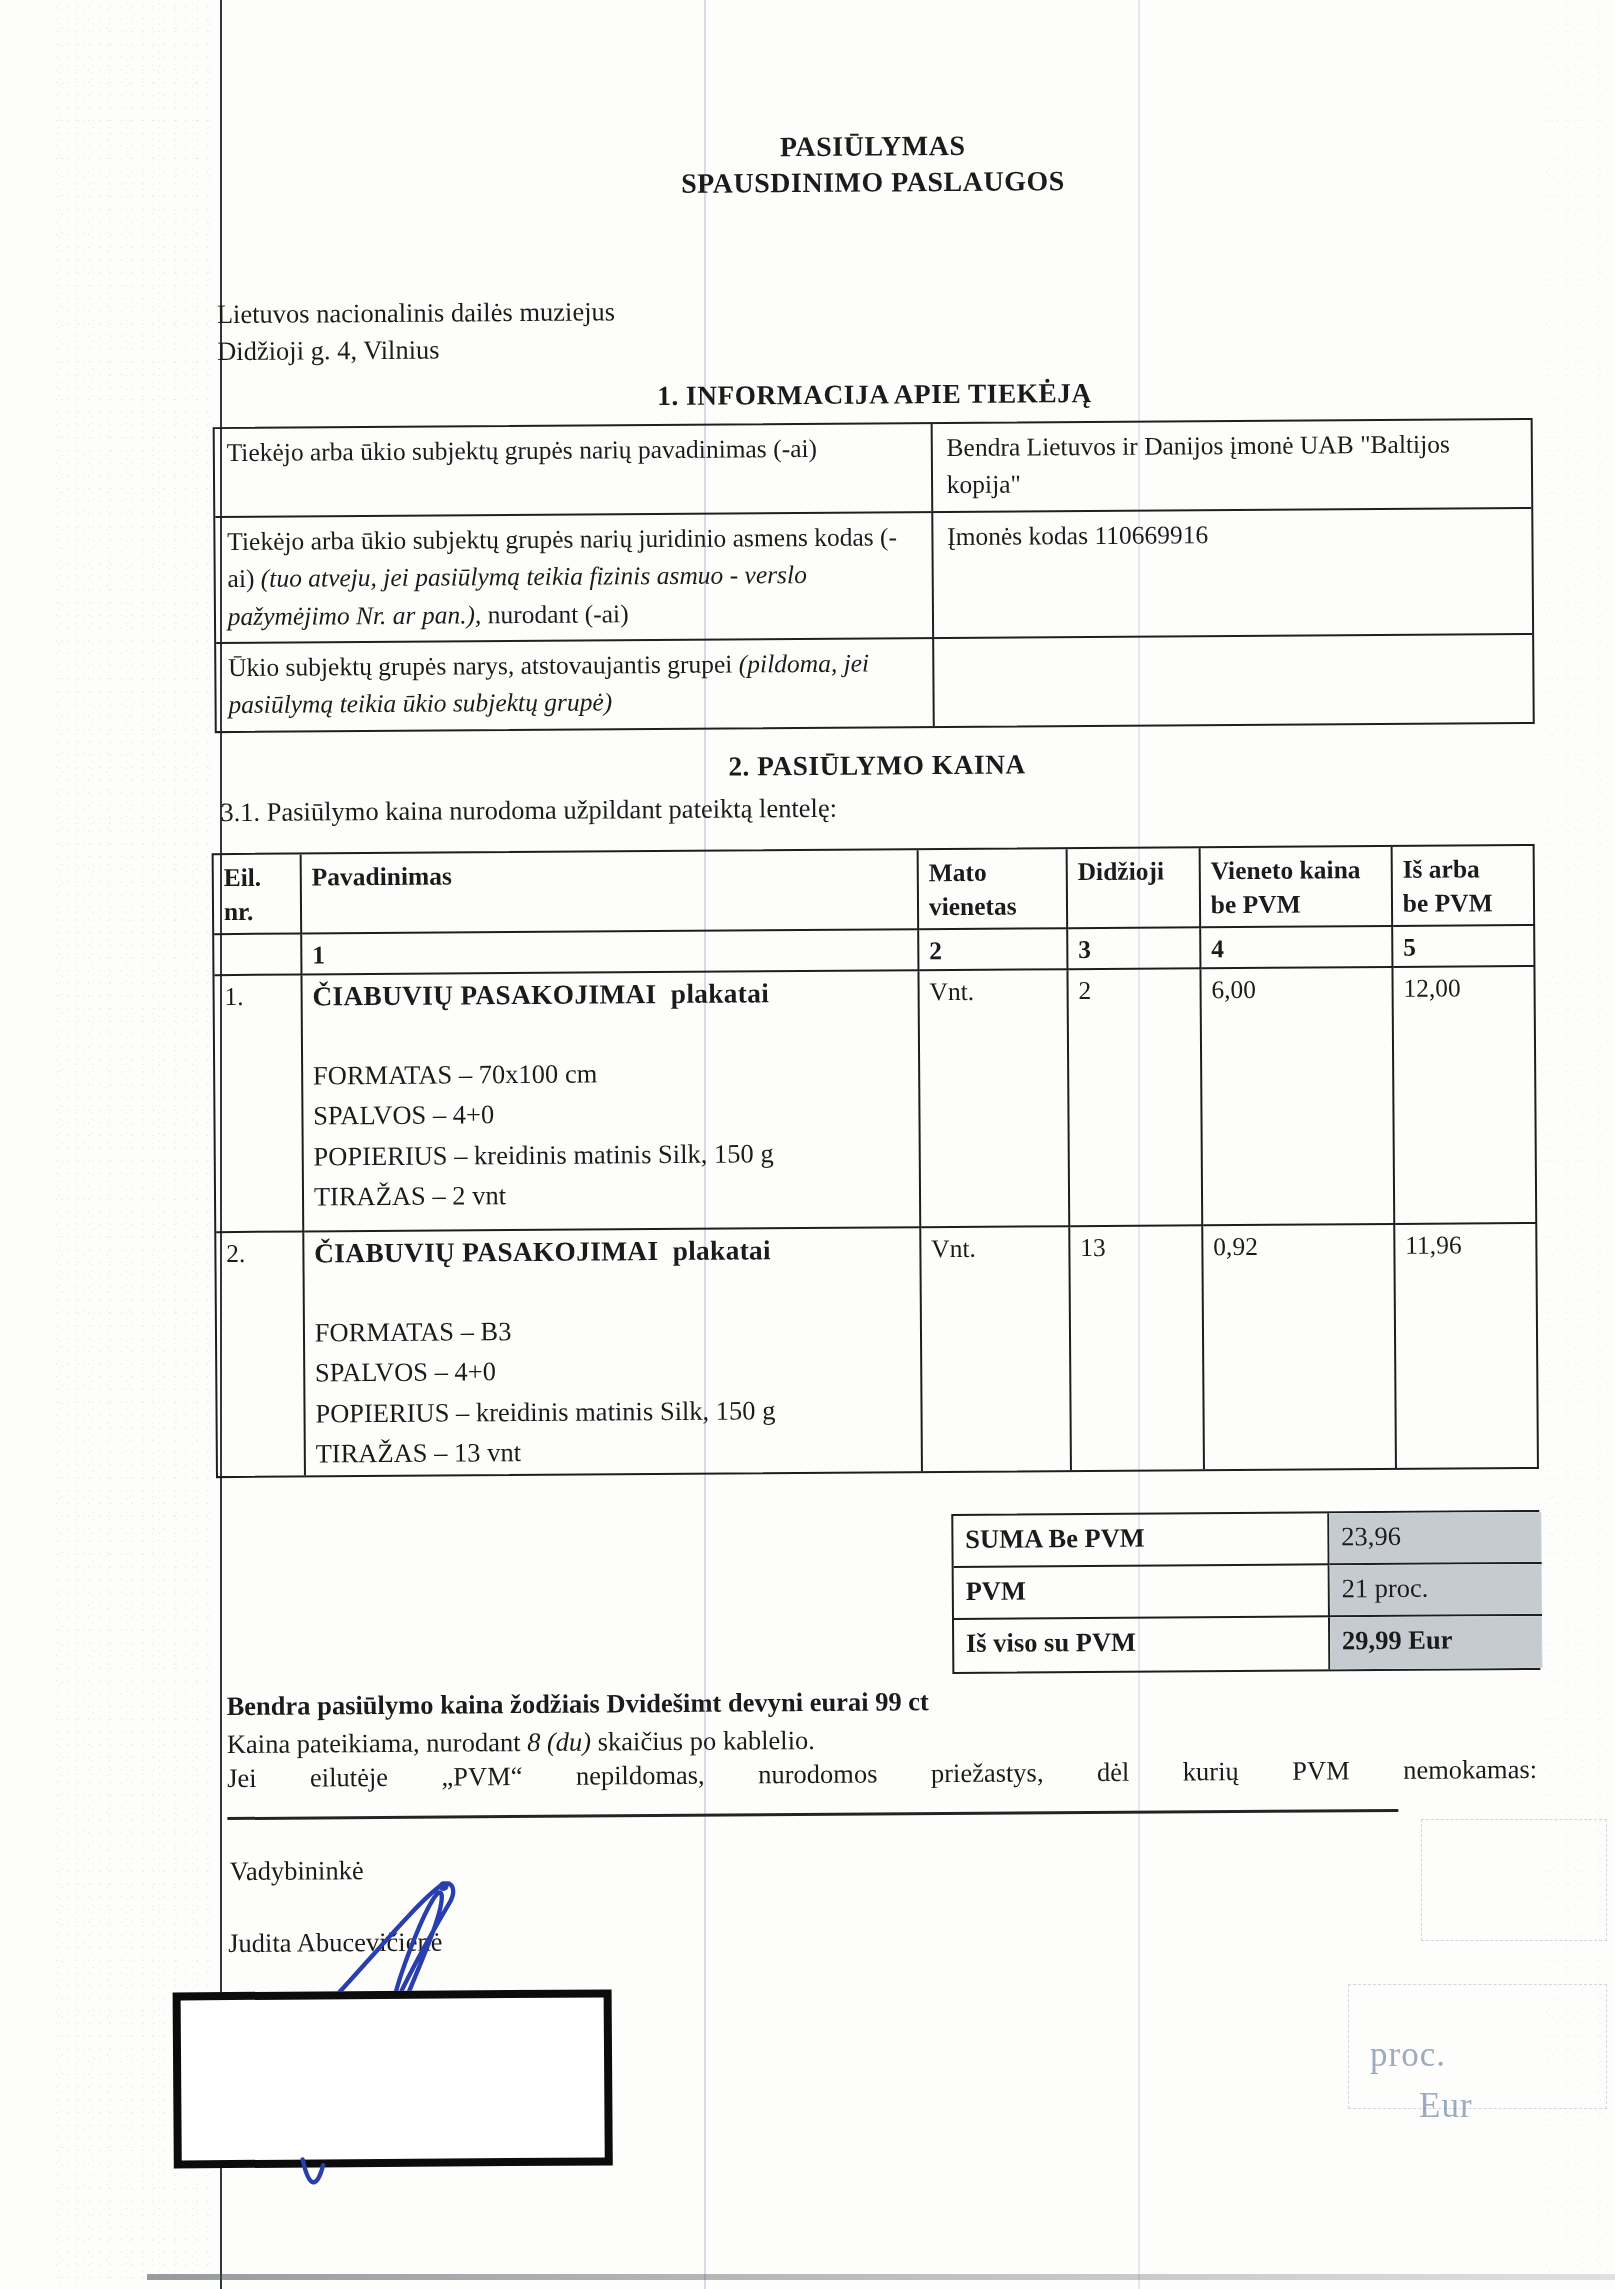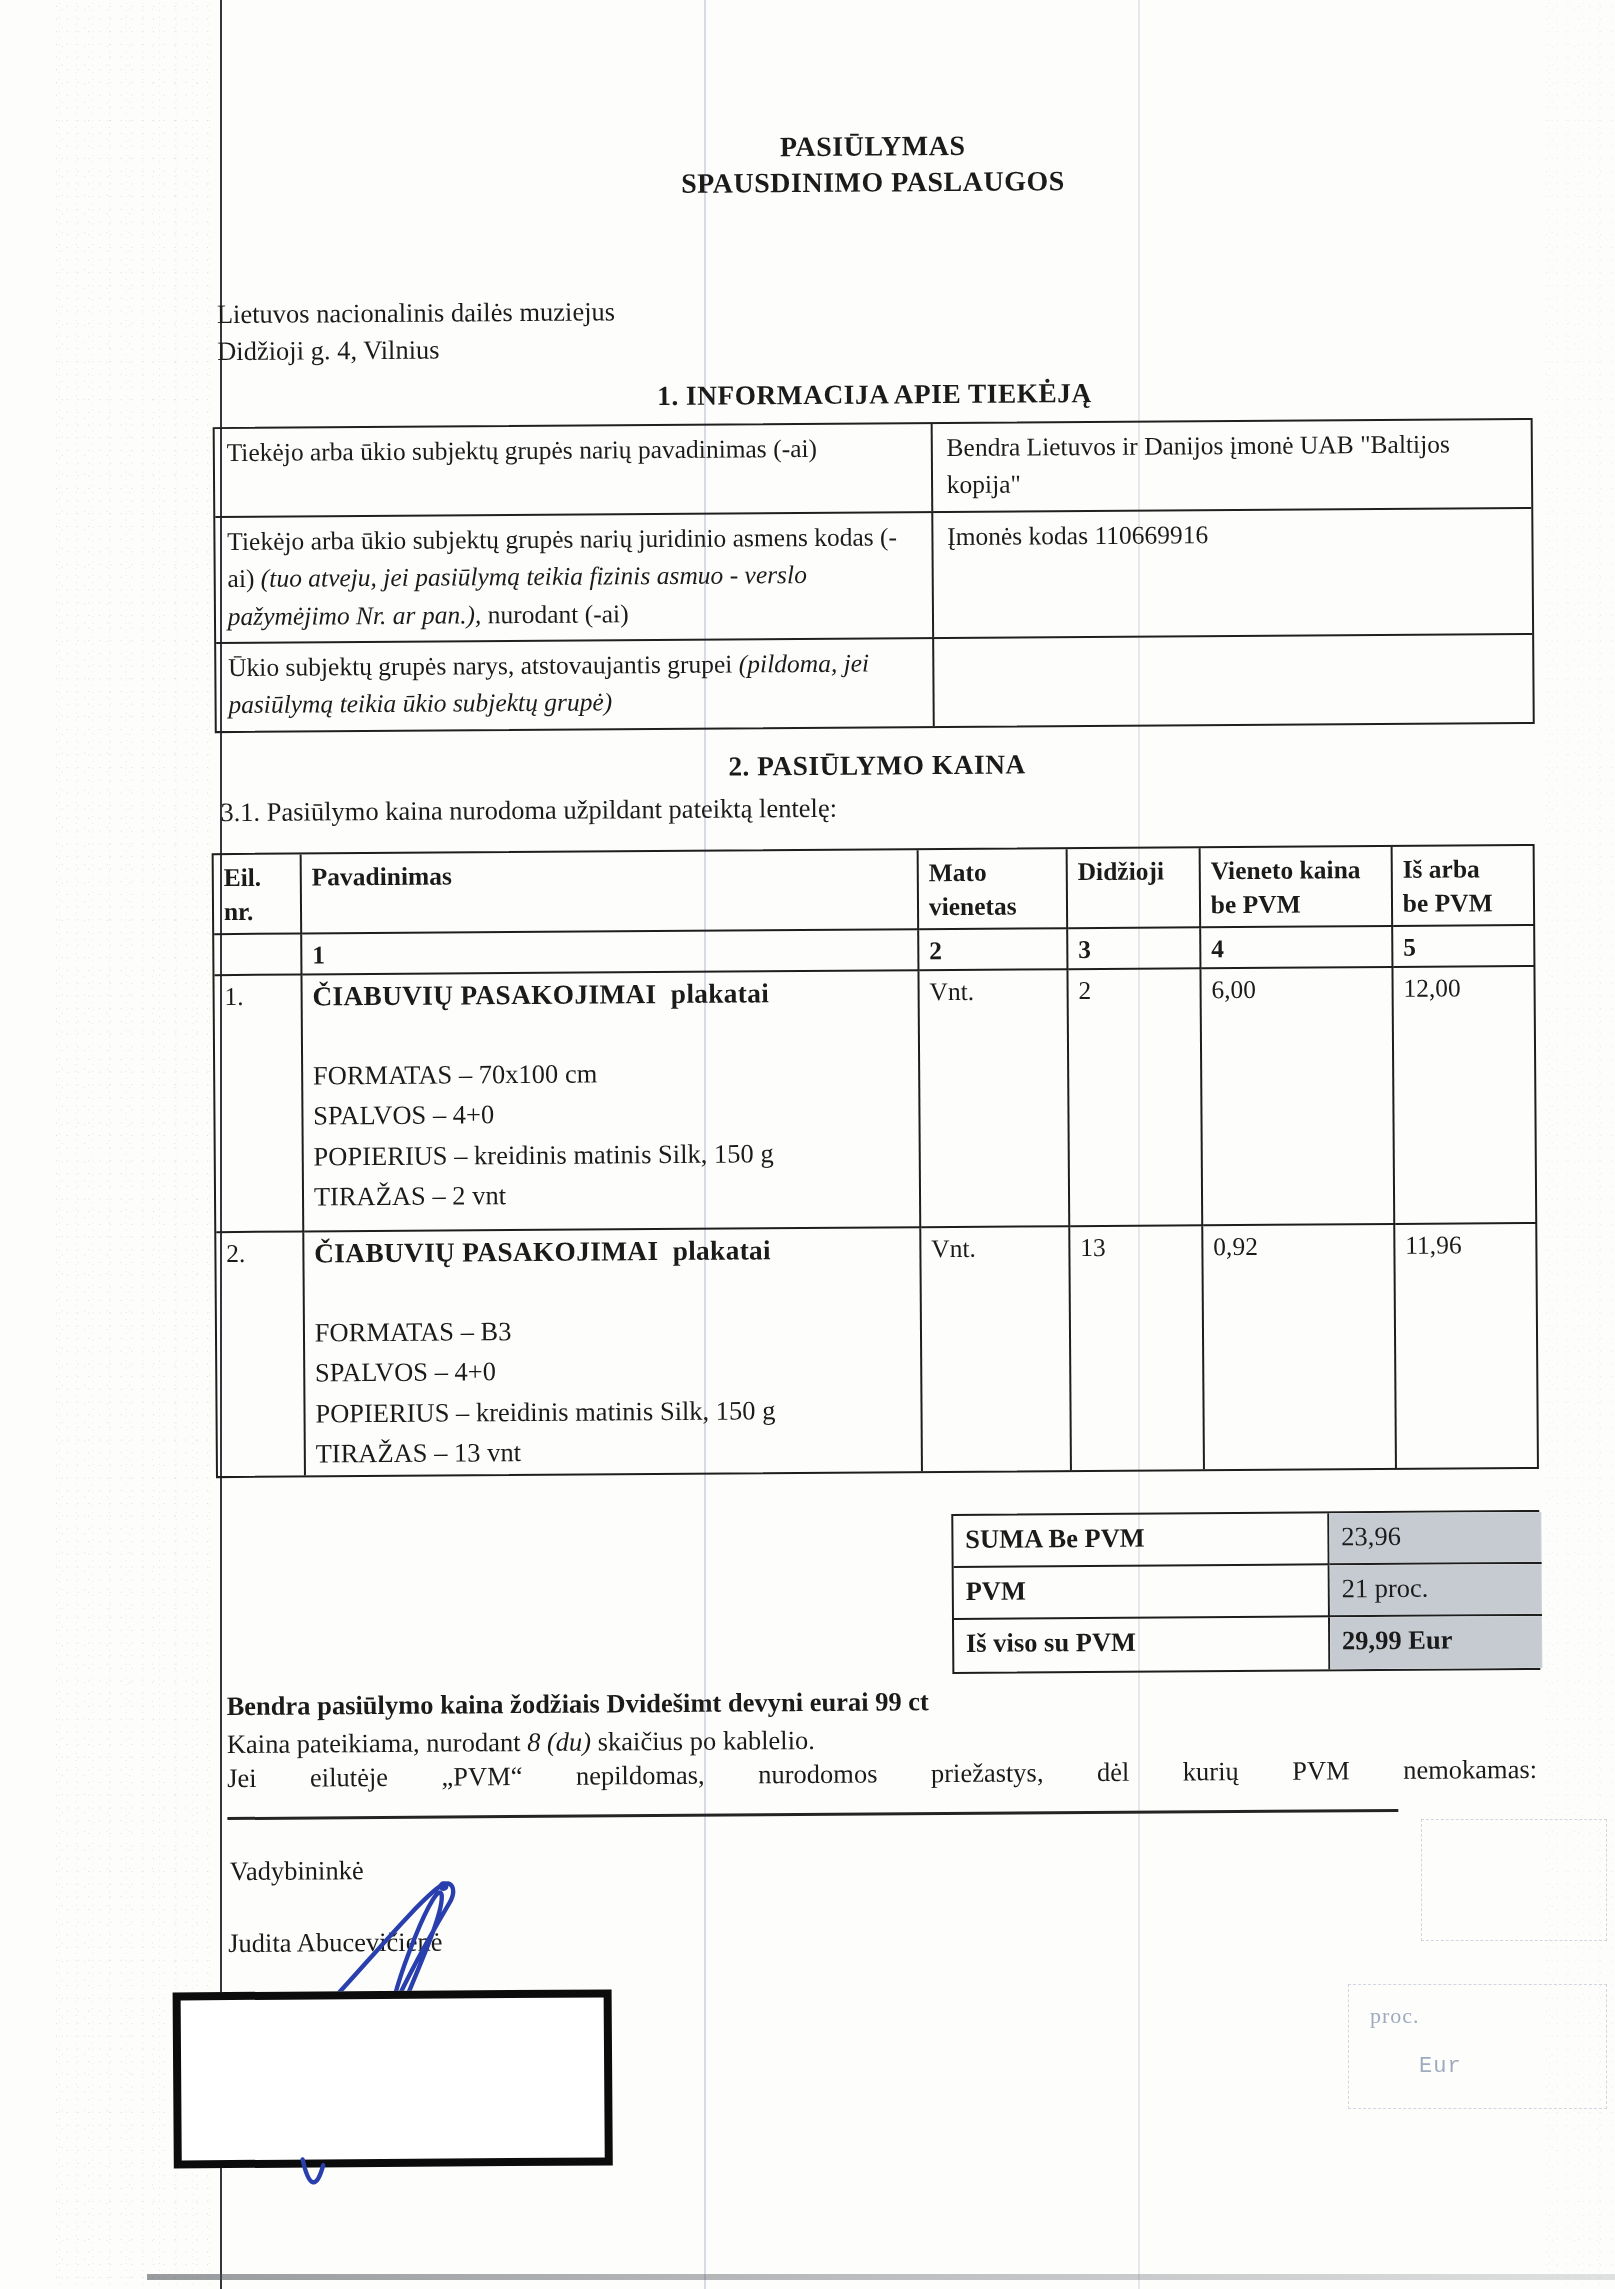--- a/index.html
+++ b/index.html
@@ -27,7 +27,7 @@
   .fold-b{left:1138px;background:rgba(80,100,140,.13);}
   .bottom-strip{position:absolute;left:147px;right:0;top:2274px;height:5.9px;
     background:linear-gradient(to right, rgba(70,75,82,.55), rgba(120,125,132,.22));}
-  .ghost{position:absolute;color:rgba(95,115,150,.6);font-size:22px;letter-spacing:1px;}
+  .ghost{position:absolute;color:rgba(95,115,150,.6);font-size:35px;letter-spacing:1px;margin-top:32px;}
   .ghost-box{position:absolute;border:1px dashed rgba(110,130,165,.30);pointer-events:none;}
   
   #content{position:absolute;inset:0;transform:rotate(-0.4deg);transform-origin:50% 52%;}

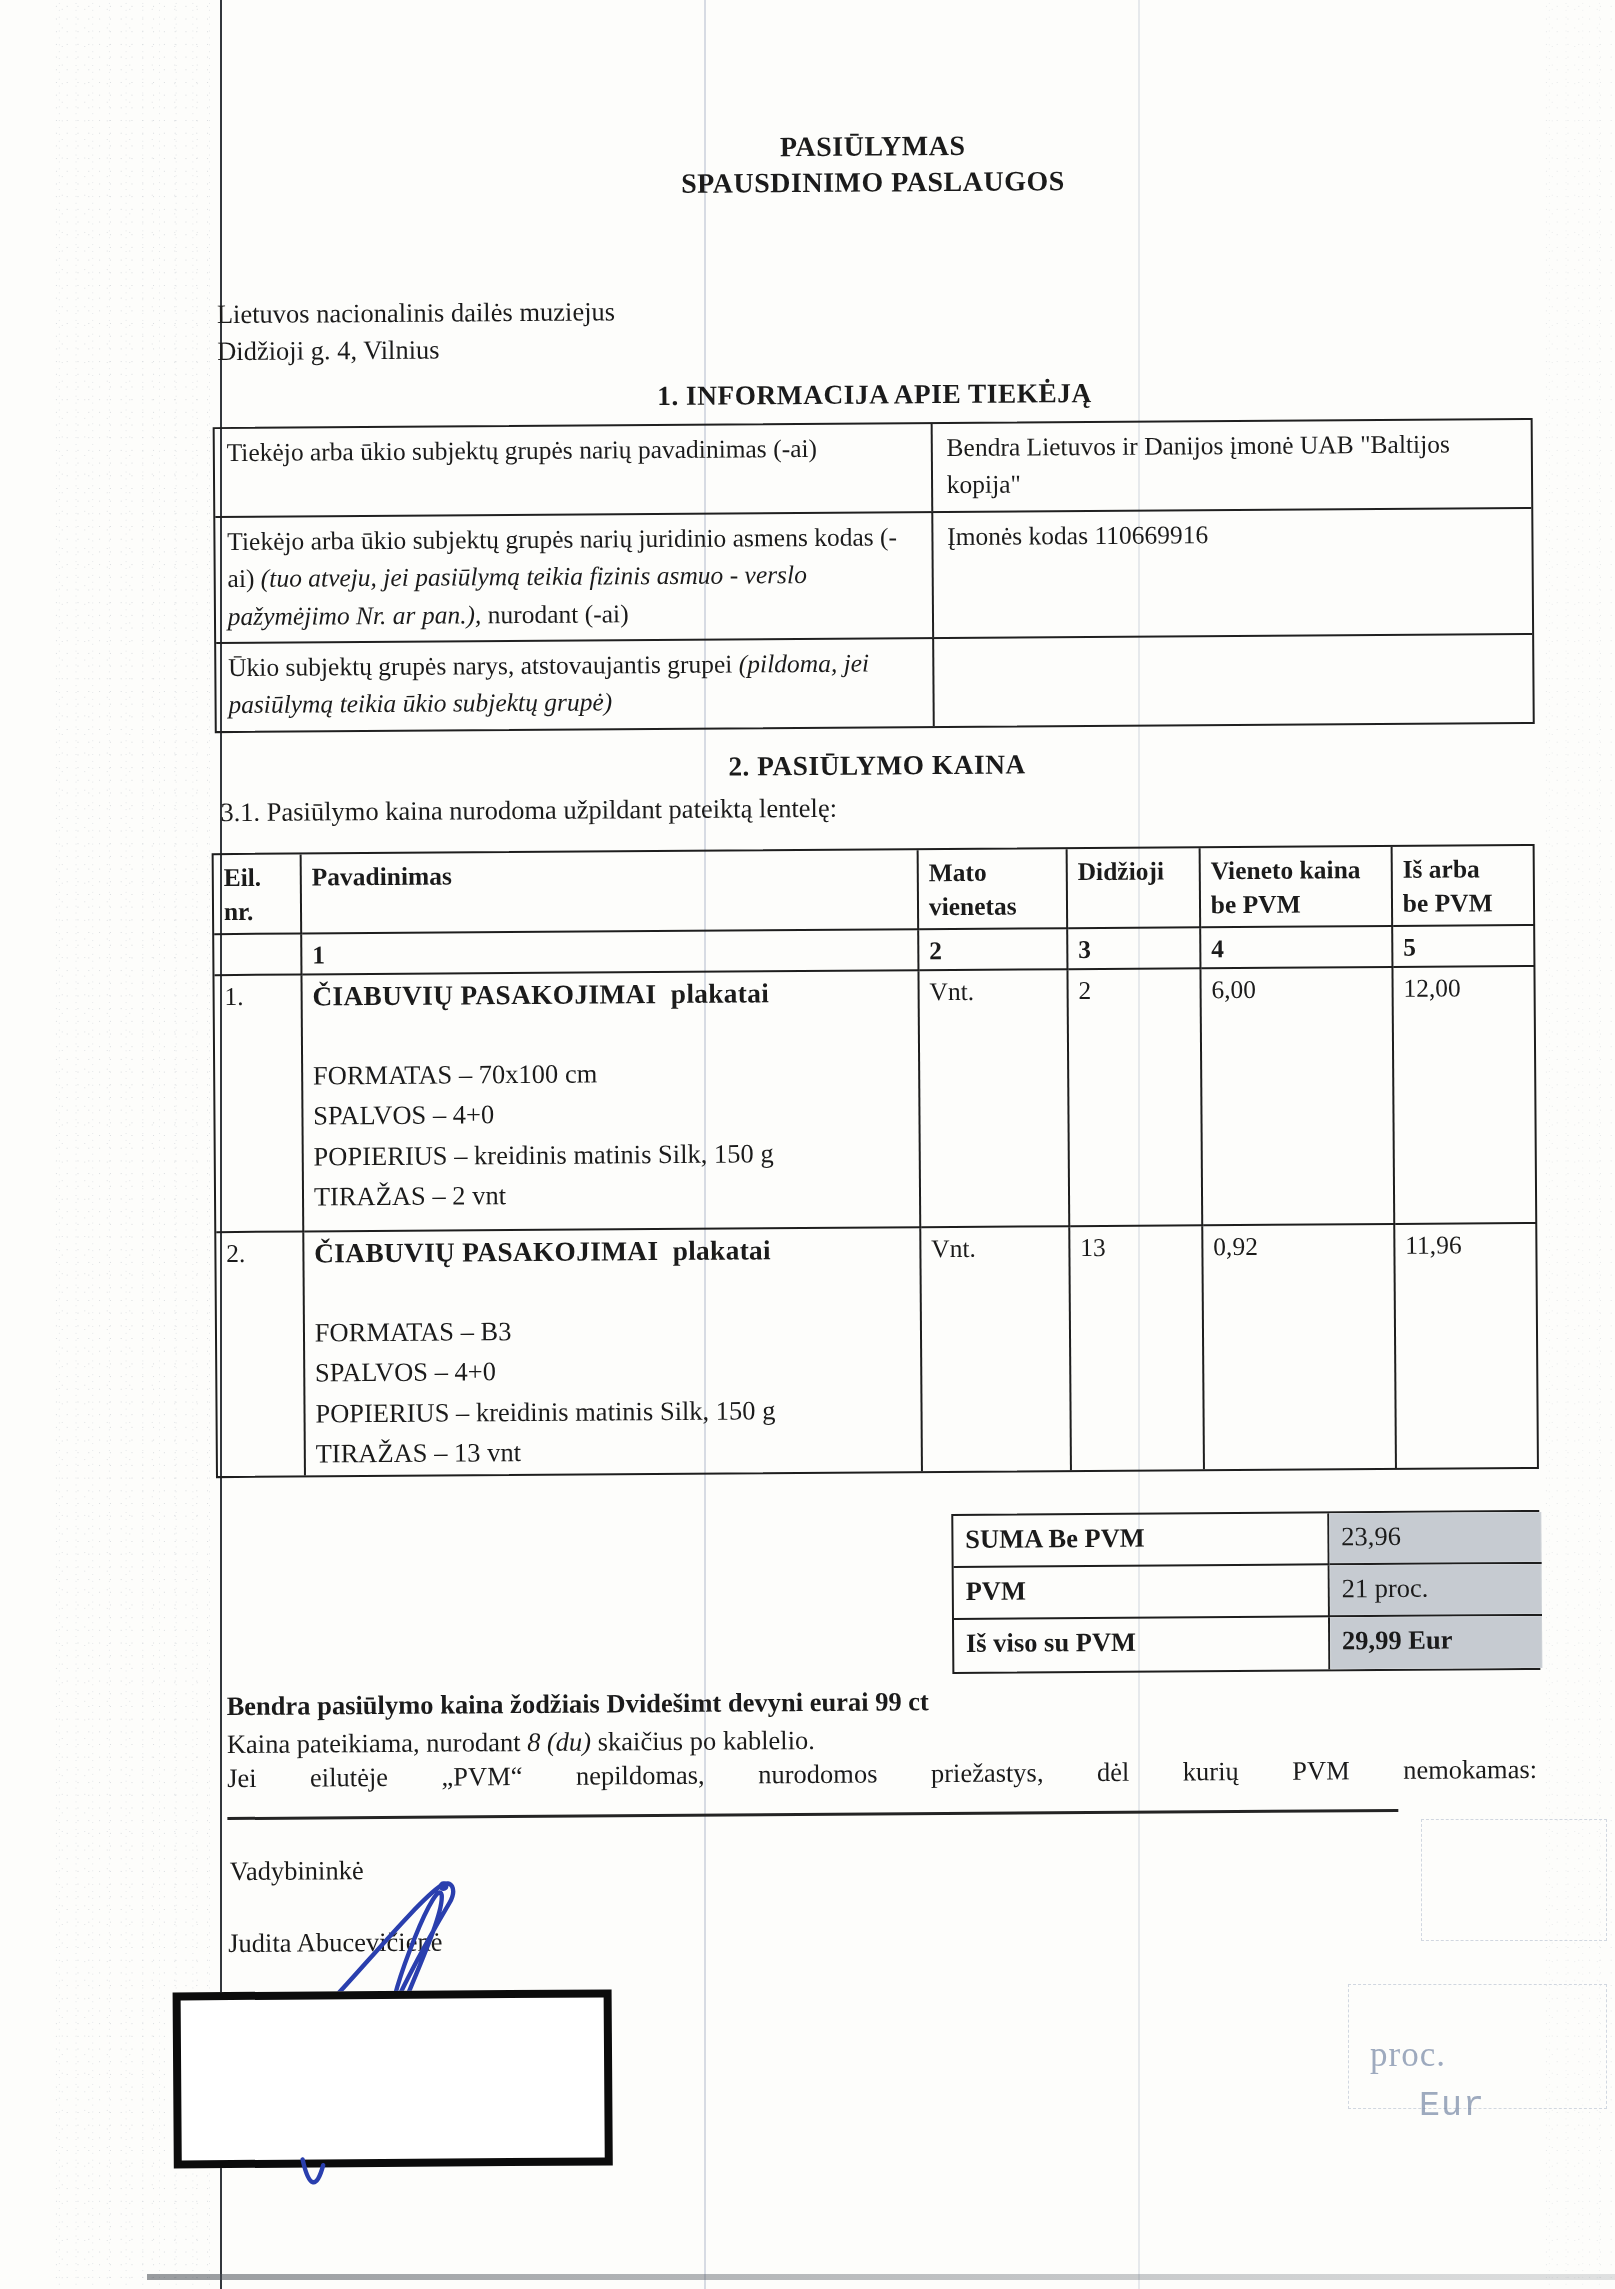--- a/index.html
+++ b/index.html
@@ -91,7 +91,7 @@
 <div class="ghost-box" style="left:1348px;top:1984px;width:257px;height:123px;"></div>
 <div class="ghost-box" style="left:1421px;top:1819px;width:184px;height:120px;"></div>
 <div class="ghost" style="left:1370px;top:2003px;">proc.</div>
-<div class="ghost" style="left:1419px;top:2054px;font-family:Liberation Mono, monospace;">Eur</div>
+<div class="ghost" style="left:1419px;top:2054px;">Eur</div>
 
 <div id="content">
 

